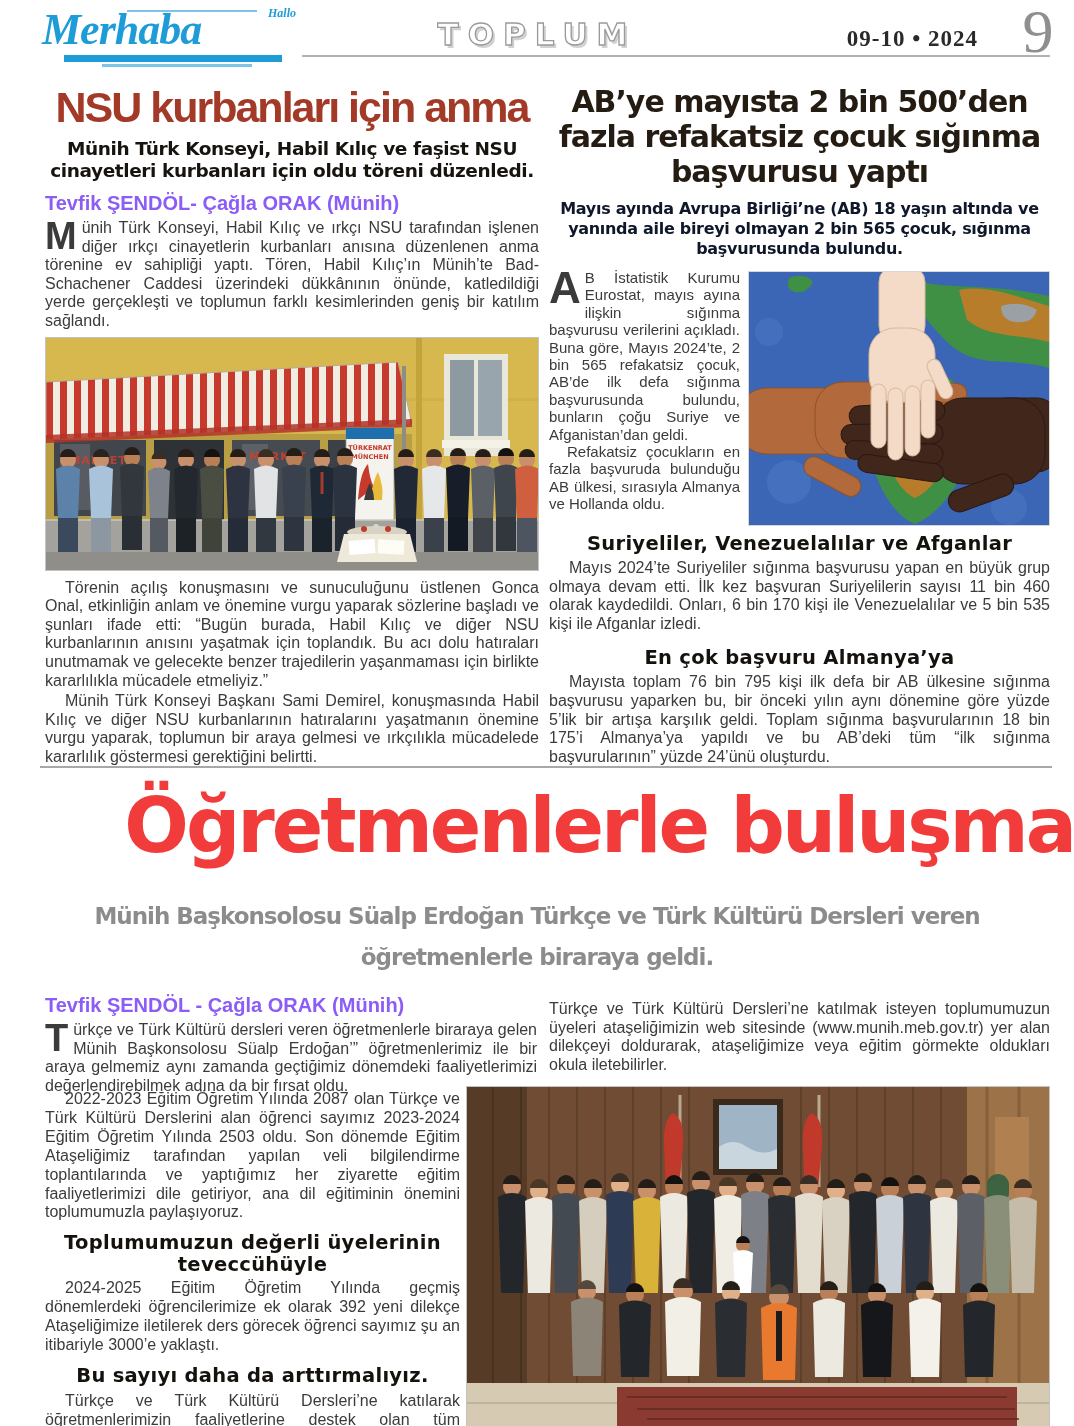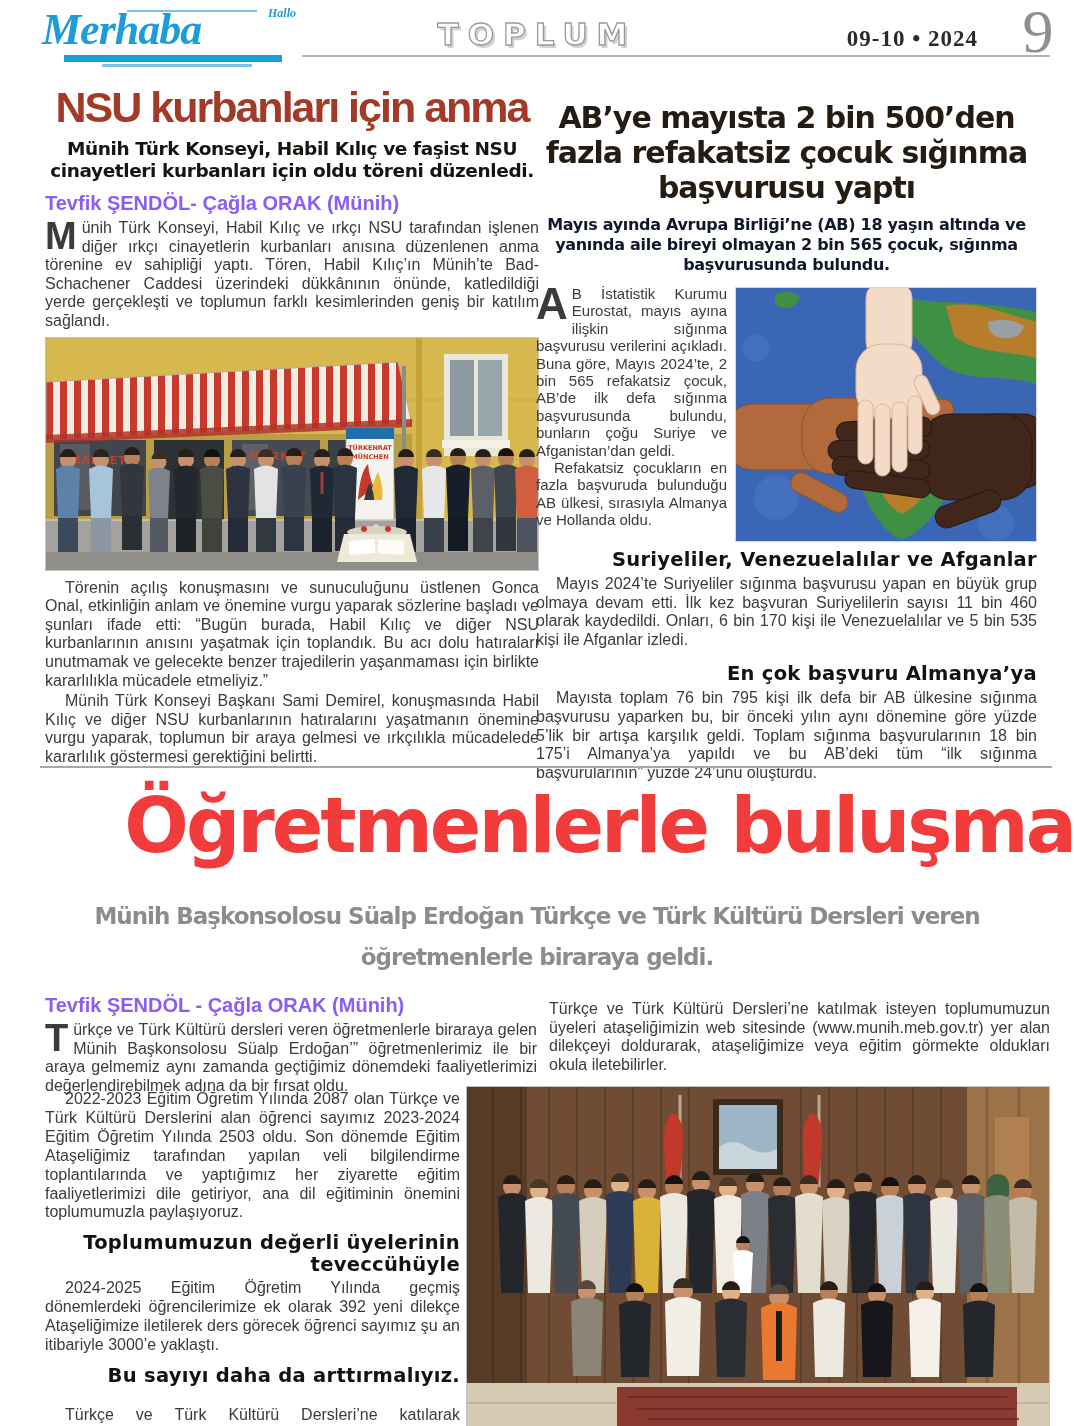--- a/index.html
+++ b/index.html
@@ -44,7 +44,7 @@
   .photo-frame{border:1px solid #c3c3c3;margin:6px 0 8px 0;}
 
   
-  .a2{left:536px;top:84px;width:501px;margin-top:16px;}
+  .a2{left:549px;top:84px;width:501px;}
   .a2 .hl{font-family:"DejaVu Sans",sans-serif;font-weight:bold;font-size:30px;line-height:35px;
           letter-spacing:-1px;color:#241c12;text-align:center;}
   .a2 .sub{font-family:"DejaVu Sans",sans-serif;font-weight:bold;font-size:16px;line-height:20px;

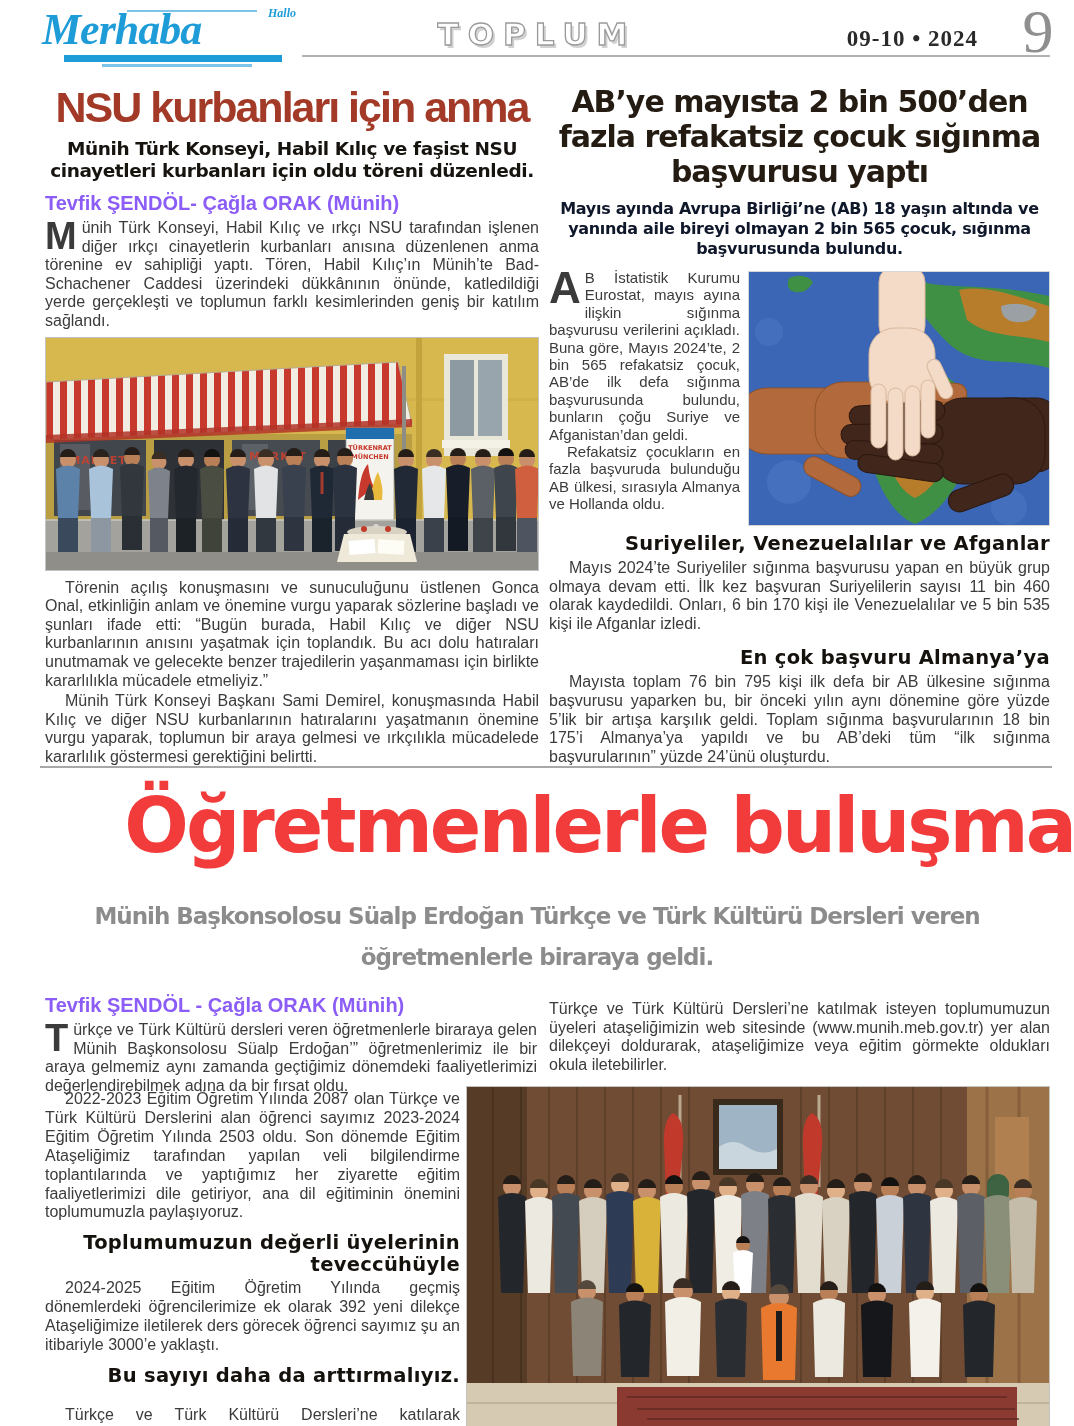--- a/index.html
+++ b/index.html
@@ -33,7 +33,7 @@
   .dropcap{float:left;font-size:38px;line-height:31px;font-weight:bold;padding:2px 5px 0 0;color:#3b3b3b;}
   .byline{font-weight:bold;color:#8b5cf6;font-size:20px;margin:10px 0 4px 0;}
   .crosshead{font-family:"DejaVu Sans",sans-serif;font-weight:bold;font-size:19.5px;
-             color:#15120e;text-align:right;letter-spacing:.3px;margin:13px 0 4px;clear:both;}
+             color:#15120e;text-align:center;letter-spacing:.3px;margin:13px 0 4px;clear:both;}
 
   
   .a1{left:45px;top:84px;width:494px;}

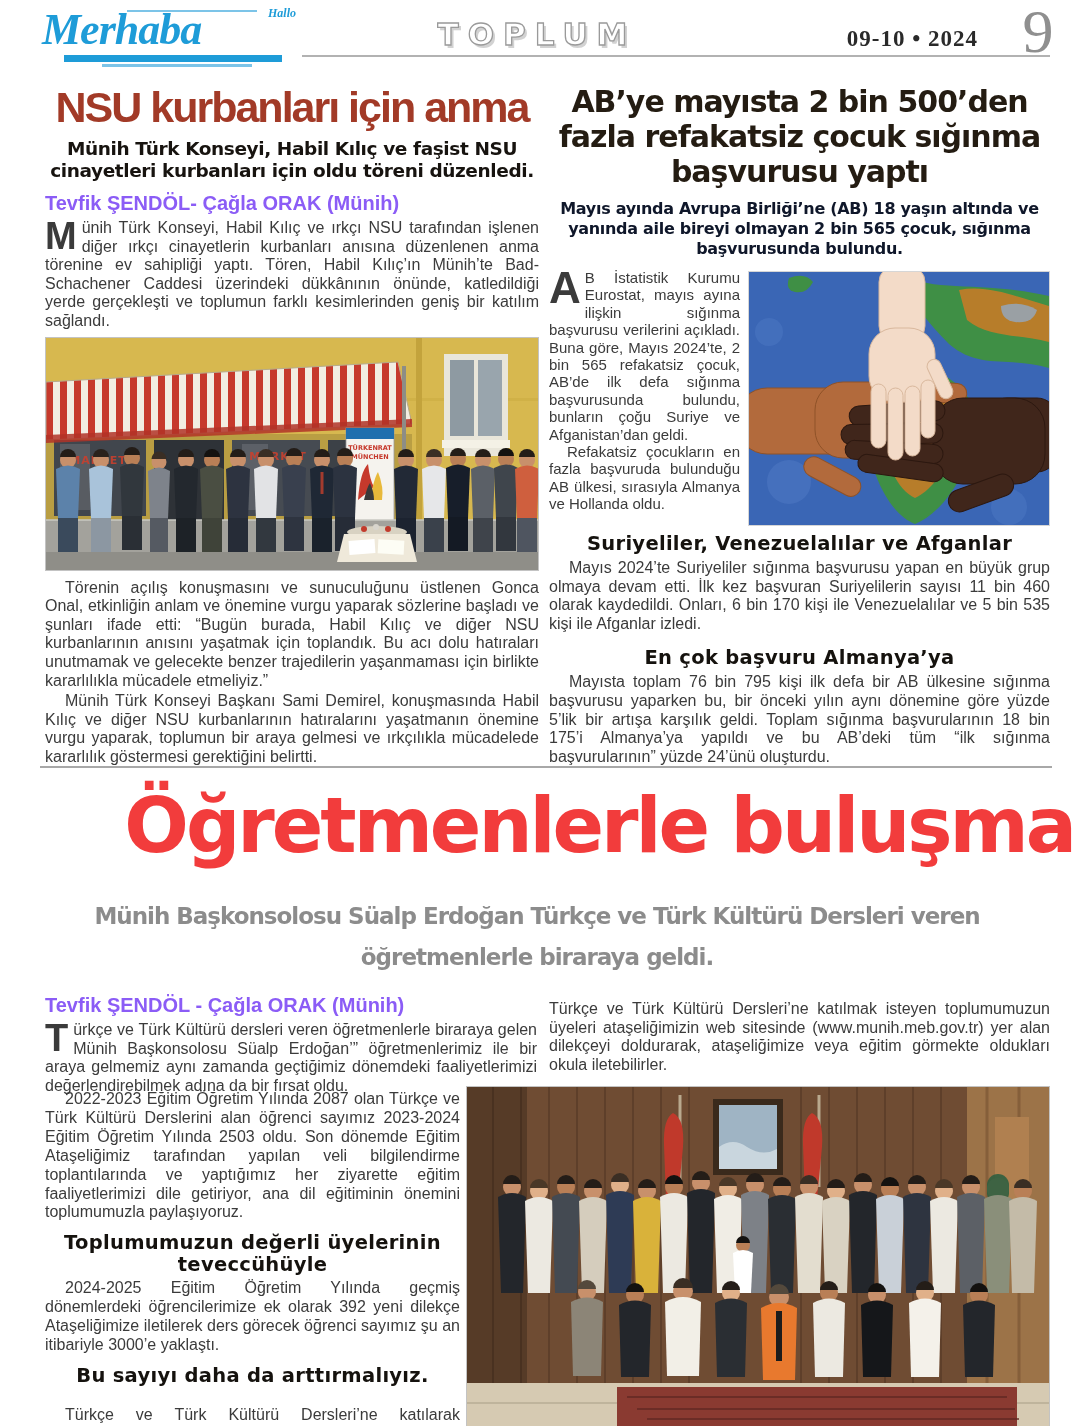--- a/index.html
+++ b/index.html
@@ -345,7 +345,7 @@
     <div class="bt" style="line-height:18.9px;">
       <p>2024-2025 Eğitim Öğretim Yılında geçmiş dönemlerdeki öğrencilerimize ek olarak 392 yeni dilekçe Ataşeliğimize iletilerek ders görecek öğrenci sayımız şu an itibariyle 3000’e yaklaştı.</p>
     </div>
-    <div class="crosshead" style="margin:9px 0 19px;">Bu sayıyı daha da arttırmalıyız.</div>
+    <div class="crosshead" style="margin:9px 0 5px;">Bu sayıyı daha da arttırmalıyız.</div>
     <div class="bt" style="line-height:18.9px;">
       <p>Türkçe ve Türk Kültürü Dersleri’ne katılarak öğretmenlerimizin faaliyetlerine destek olan tüm toplumumuza teşekkür ediyor, derslere katılmaya davet ediyoruz.</p>
     </div>

